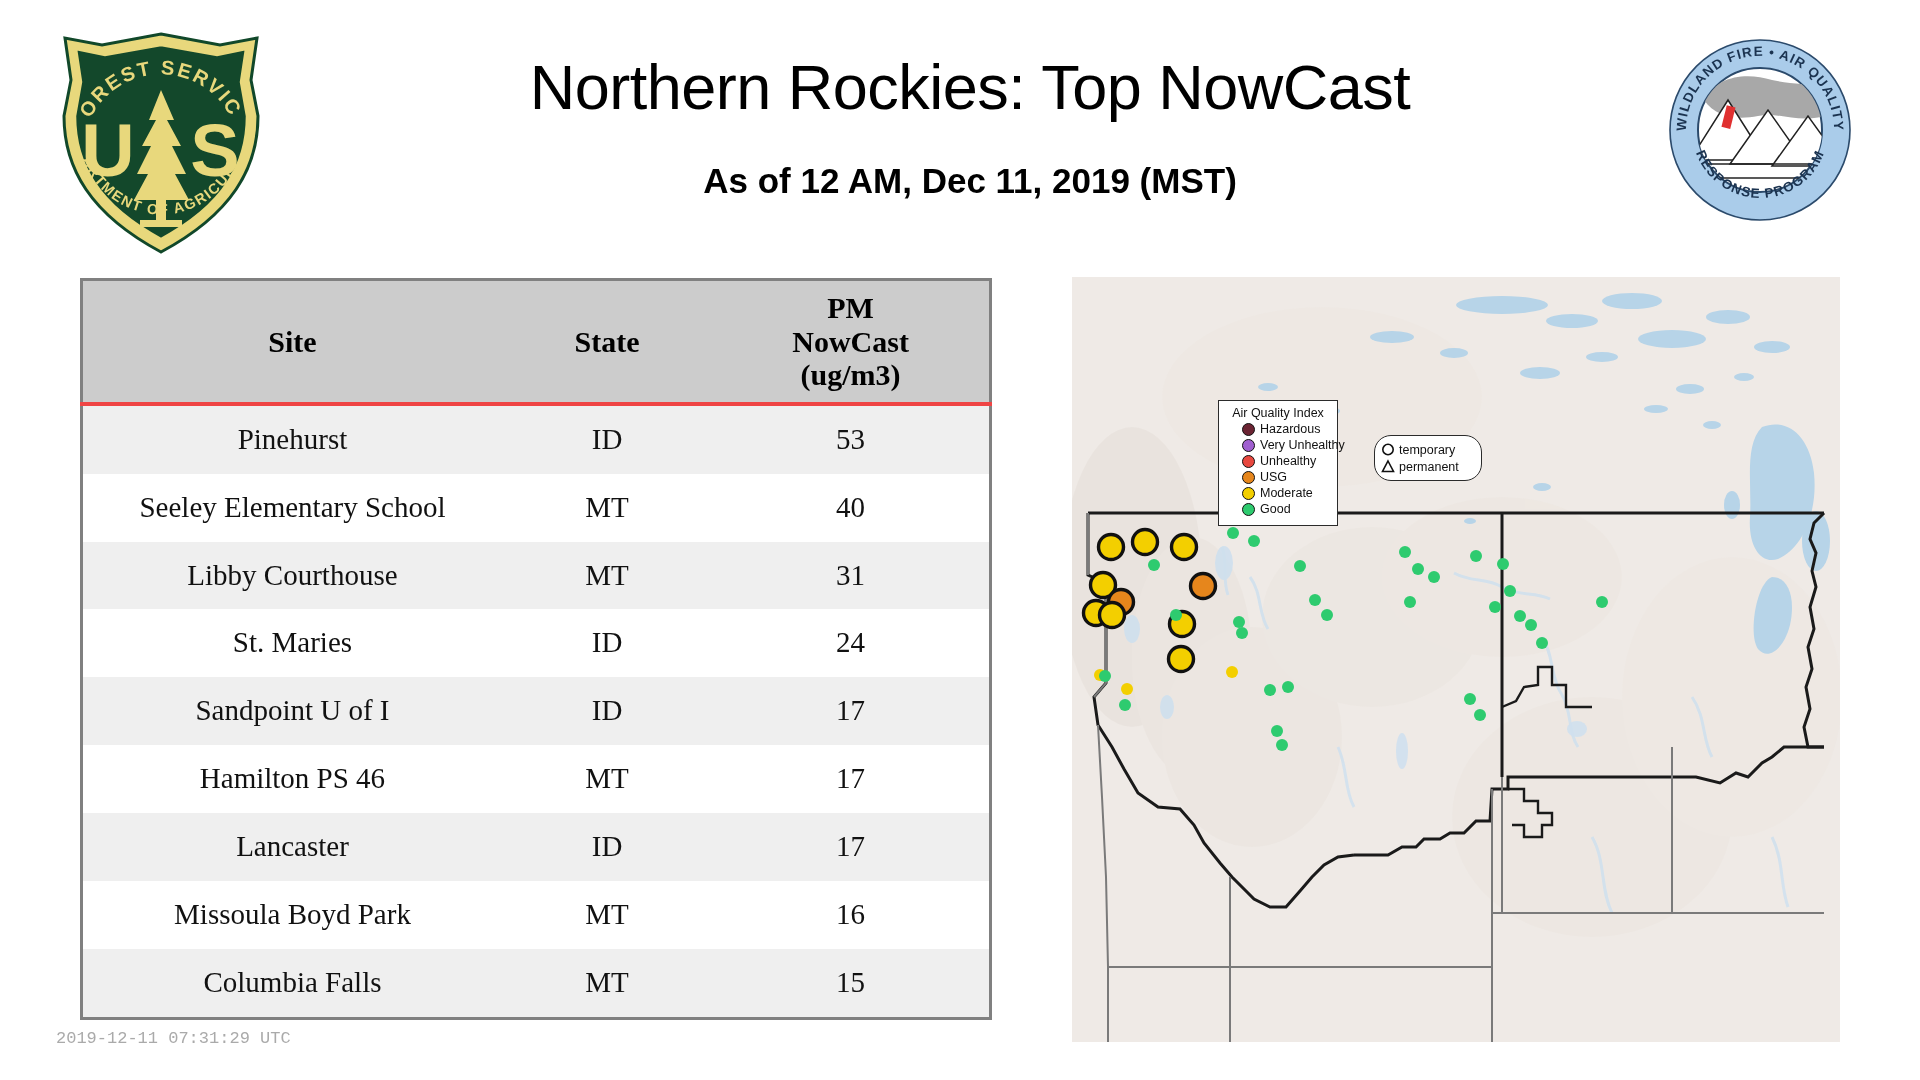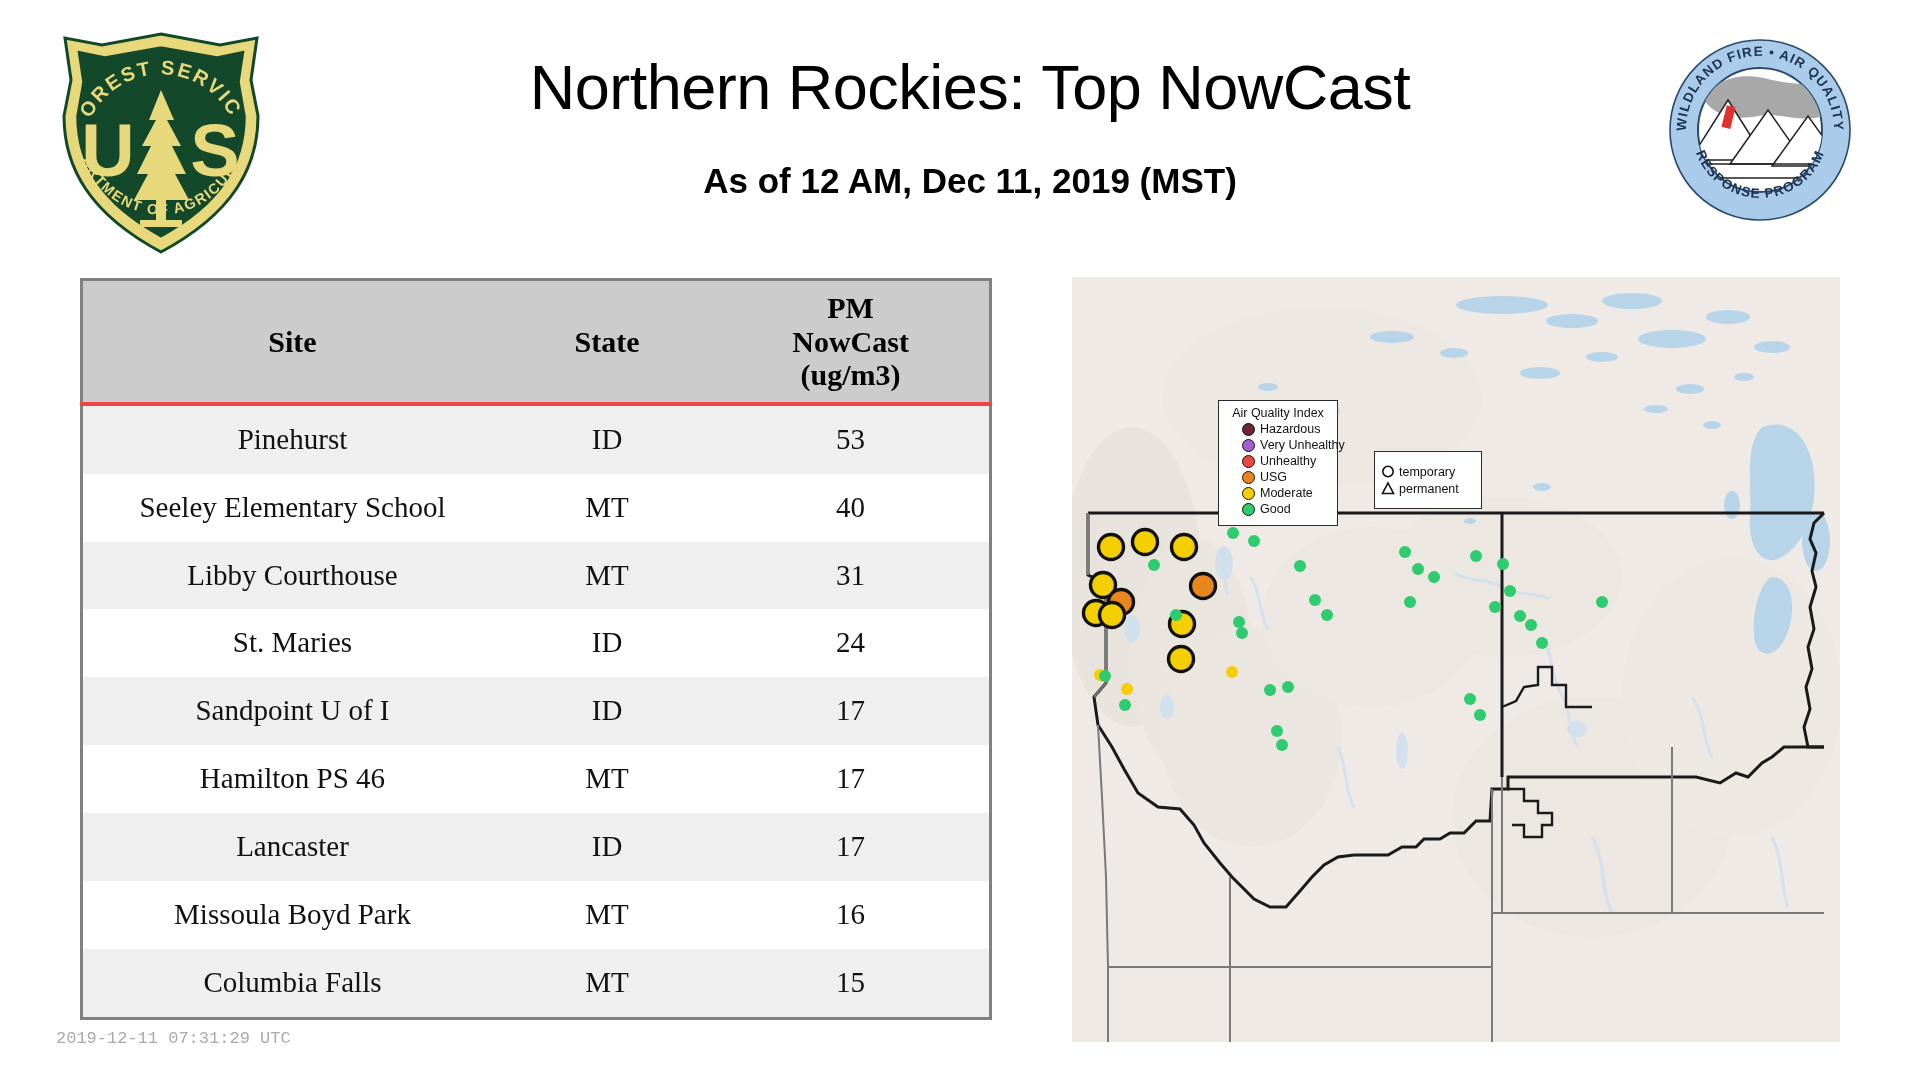--- a/index.html
+++ b/index.html
@@ -82,7 +82,7 @@
   }
   .aqi-lab { font-size:12.5px; line-height:1; white-space:nowrap; }
 
-  #site-type-legend { left:302px; top:174px; width:108px; padding:11px 6px; }
+  #site-type-legend { left:302px; top:158px; width:108px; padding:5px 6px;border-radius:17px; }
   .stype-row { display:flex; align-items:center; height:17px; }
   .stype-lab { font-size:12.5px; margin-left:4px; white-space:nowrap; }
 

